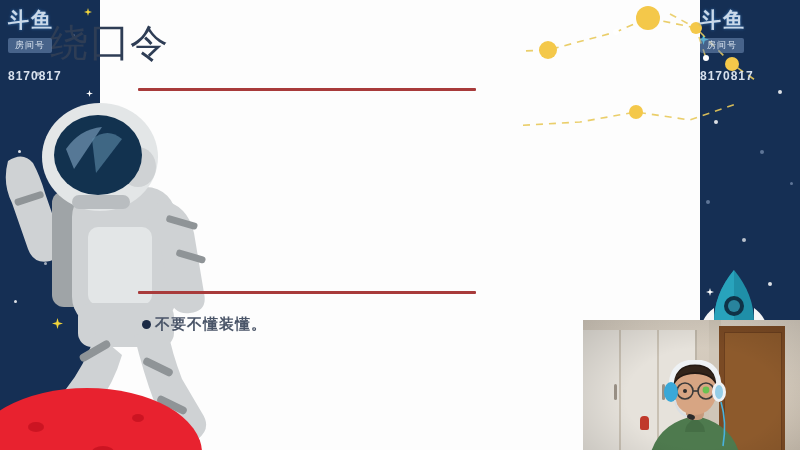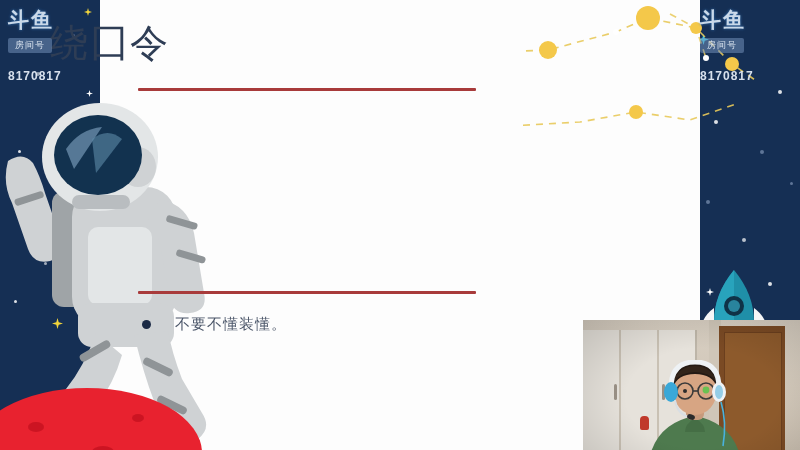--- a/index.html
+++ b/index.html
@@ -31,7 +31,7 @@
          font-size:25px;line-height:35px;color:#3d4a5e;
          font-family:"DejaVu Sans",sans-serif;white-space:pre-line;}
   #bullet-row{position:absolute;left:142px;top:315px;display:flex;
-              align-items:center;gap:24px;}
+              align-items:center;gap:4px;font-weight:bold;}
   #bullet-dot{width:9px;height:9px;border-radius:50%;background:#1b2a45;}
   #bullet-text{font-size:15px;color:#4a5568;letter-spacing:1px;
                font-family:"DejaVu Serif",serif;}

